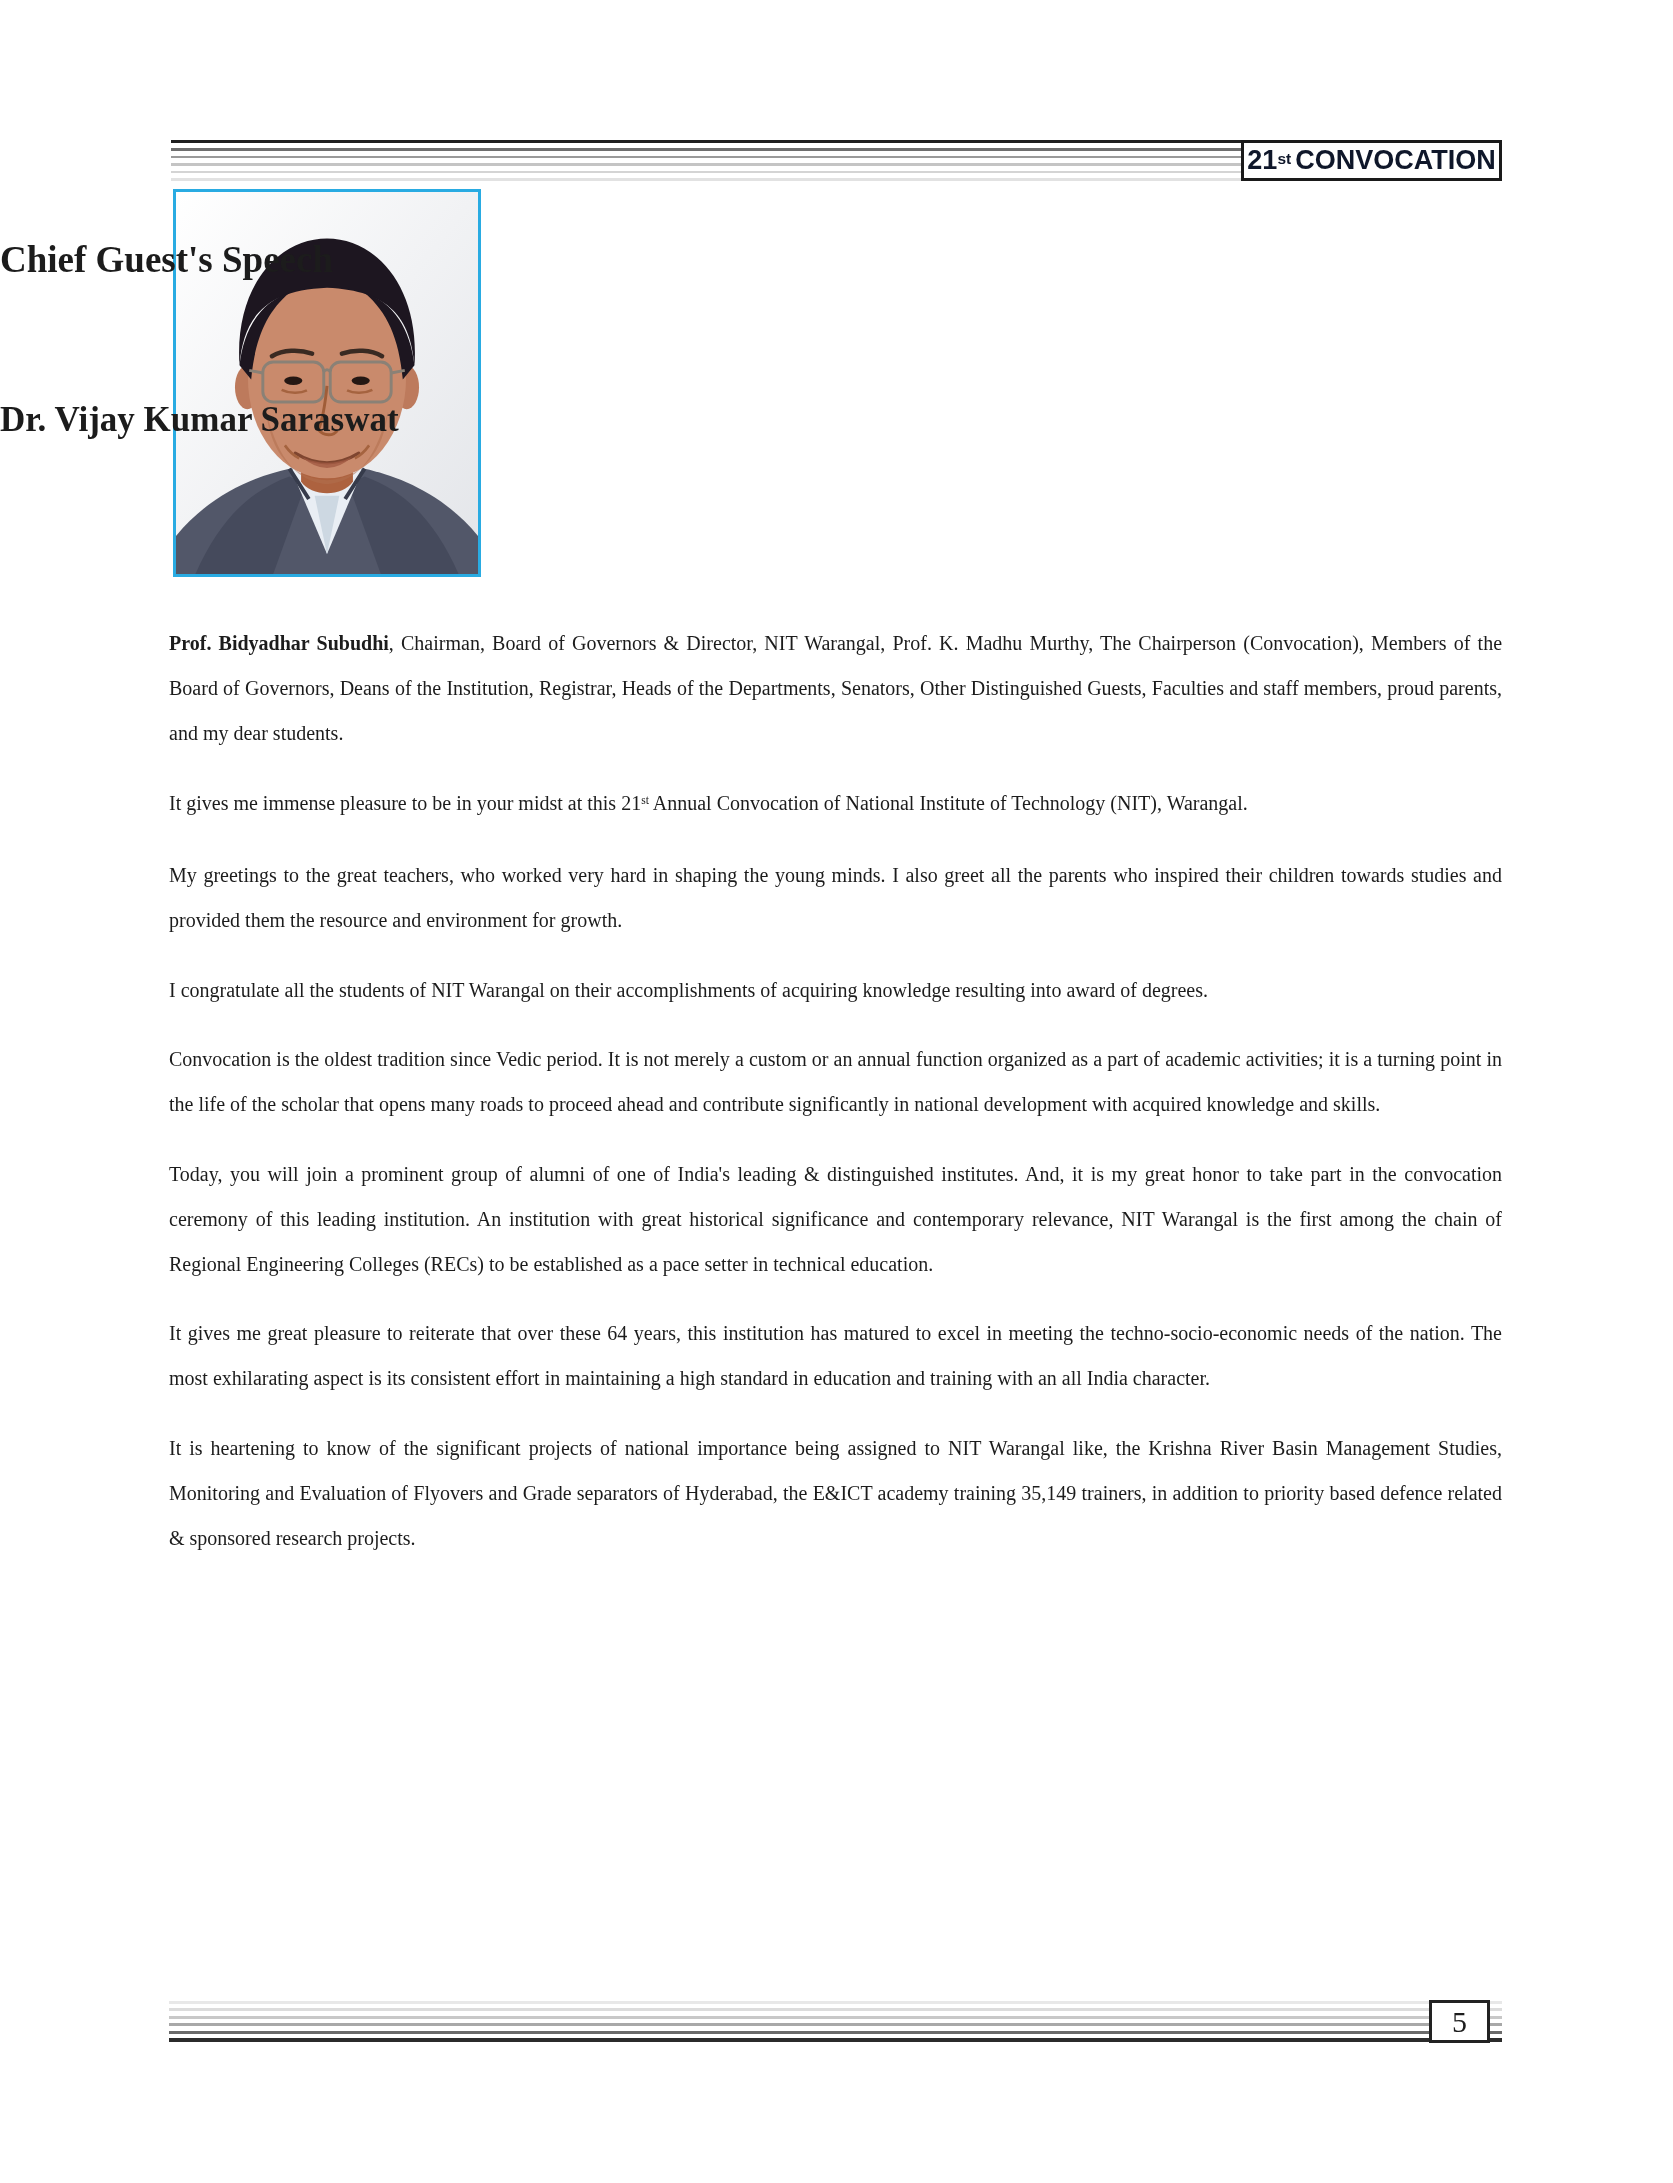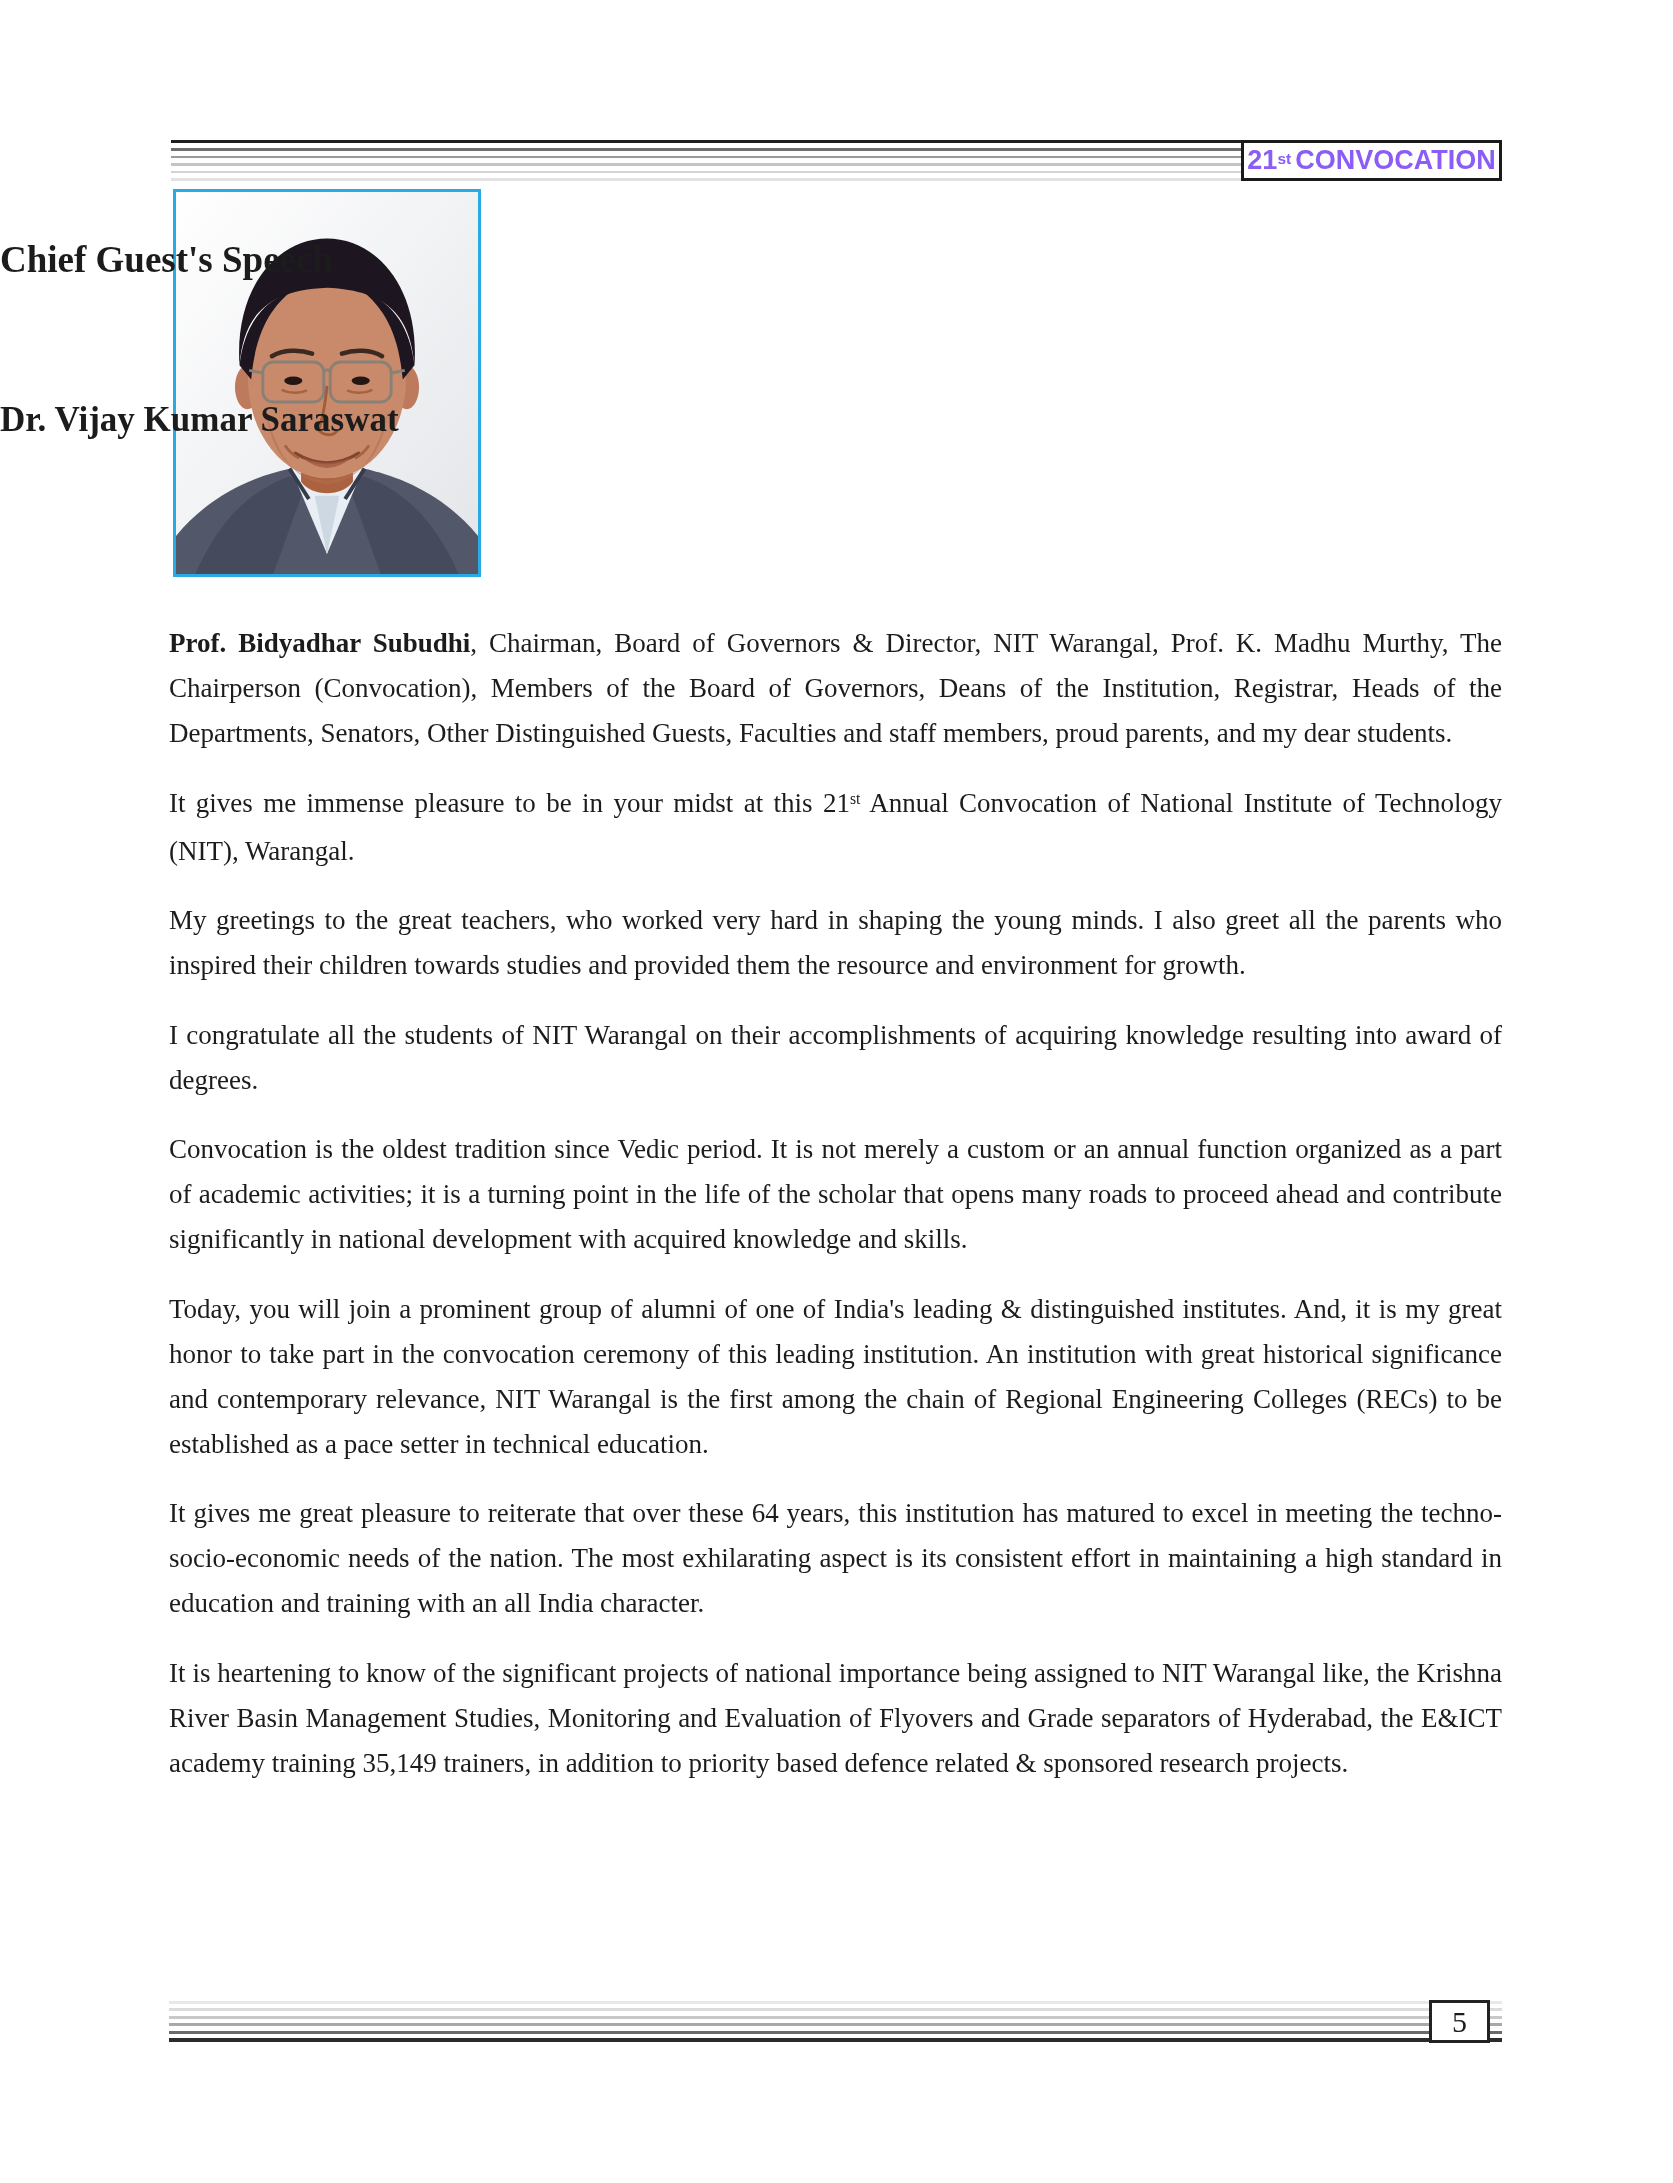--- a/index.html
+++ b/index.html
@@ -25,7 +25,7 @@
     box-sizing:border-box;border:3.2px solid #1a1a1a;background:#ffffff;
     display:flex;align-items:center;justify-content:center;
     font-family:"Liberation Sans", sans-serif;font-weight:700;
-    font-size:27px;letter-spacing:0px;color:#8b5cf6;white-space:nowrap;
+    font-size:27px;letter-spacing:0px;color:#0f172a;white-space:nowrap;
   }
   .badge sup{font-size:15.5px;position:relative;top:-1.3px;line-height:0;}
   .badge .badge-label{margin-left:4px;}

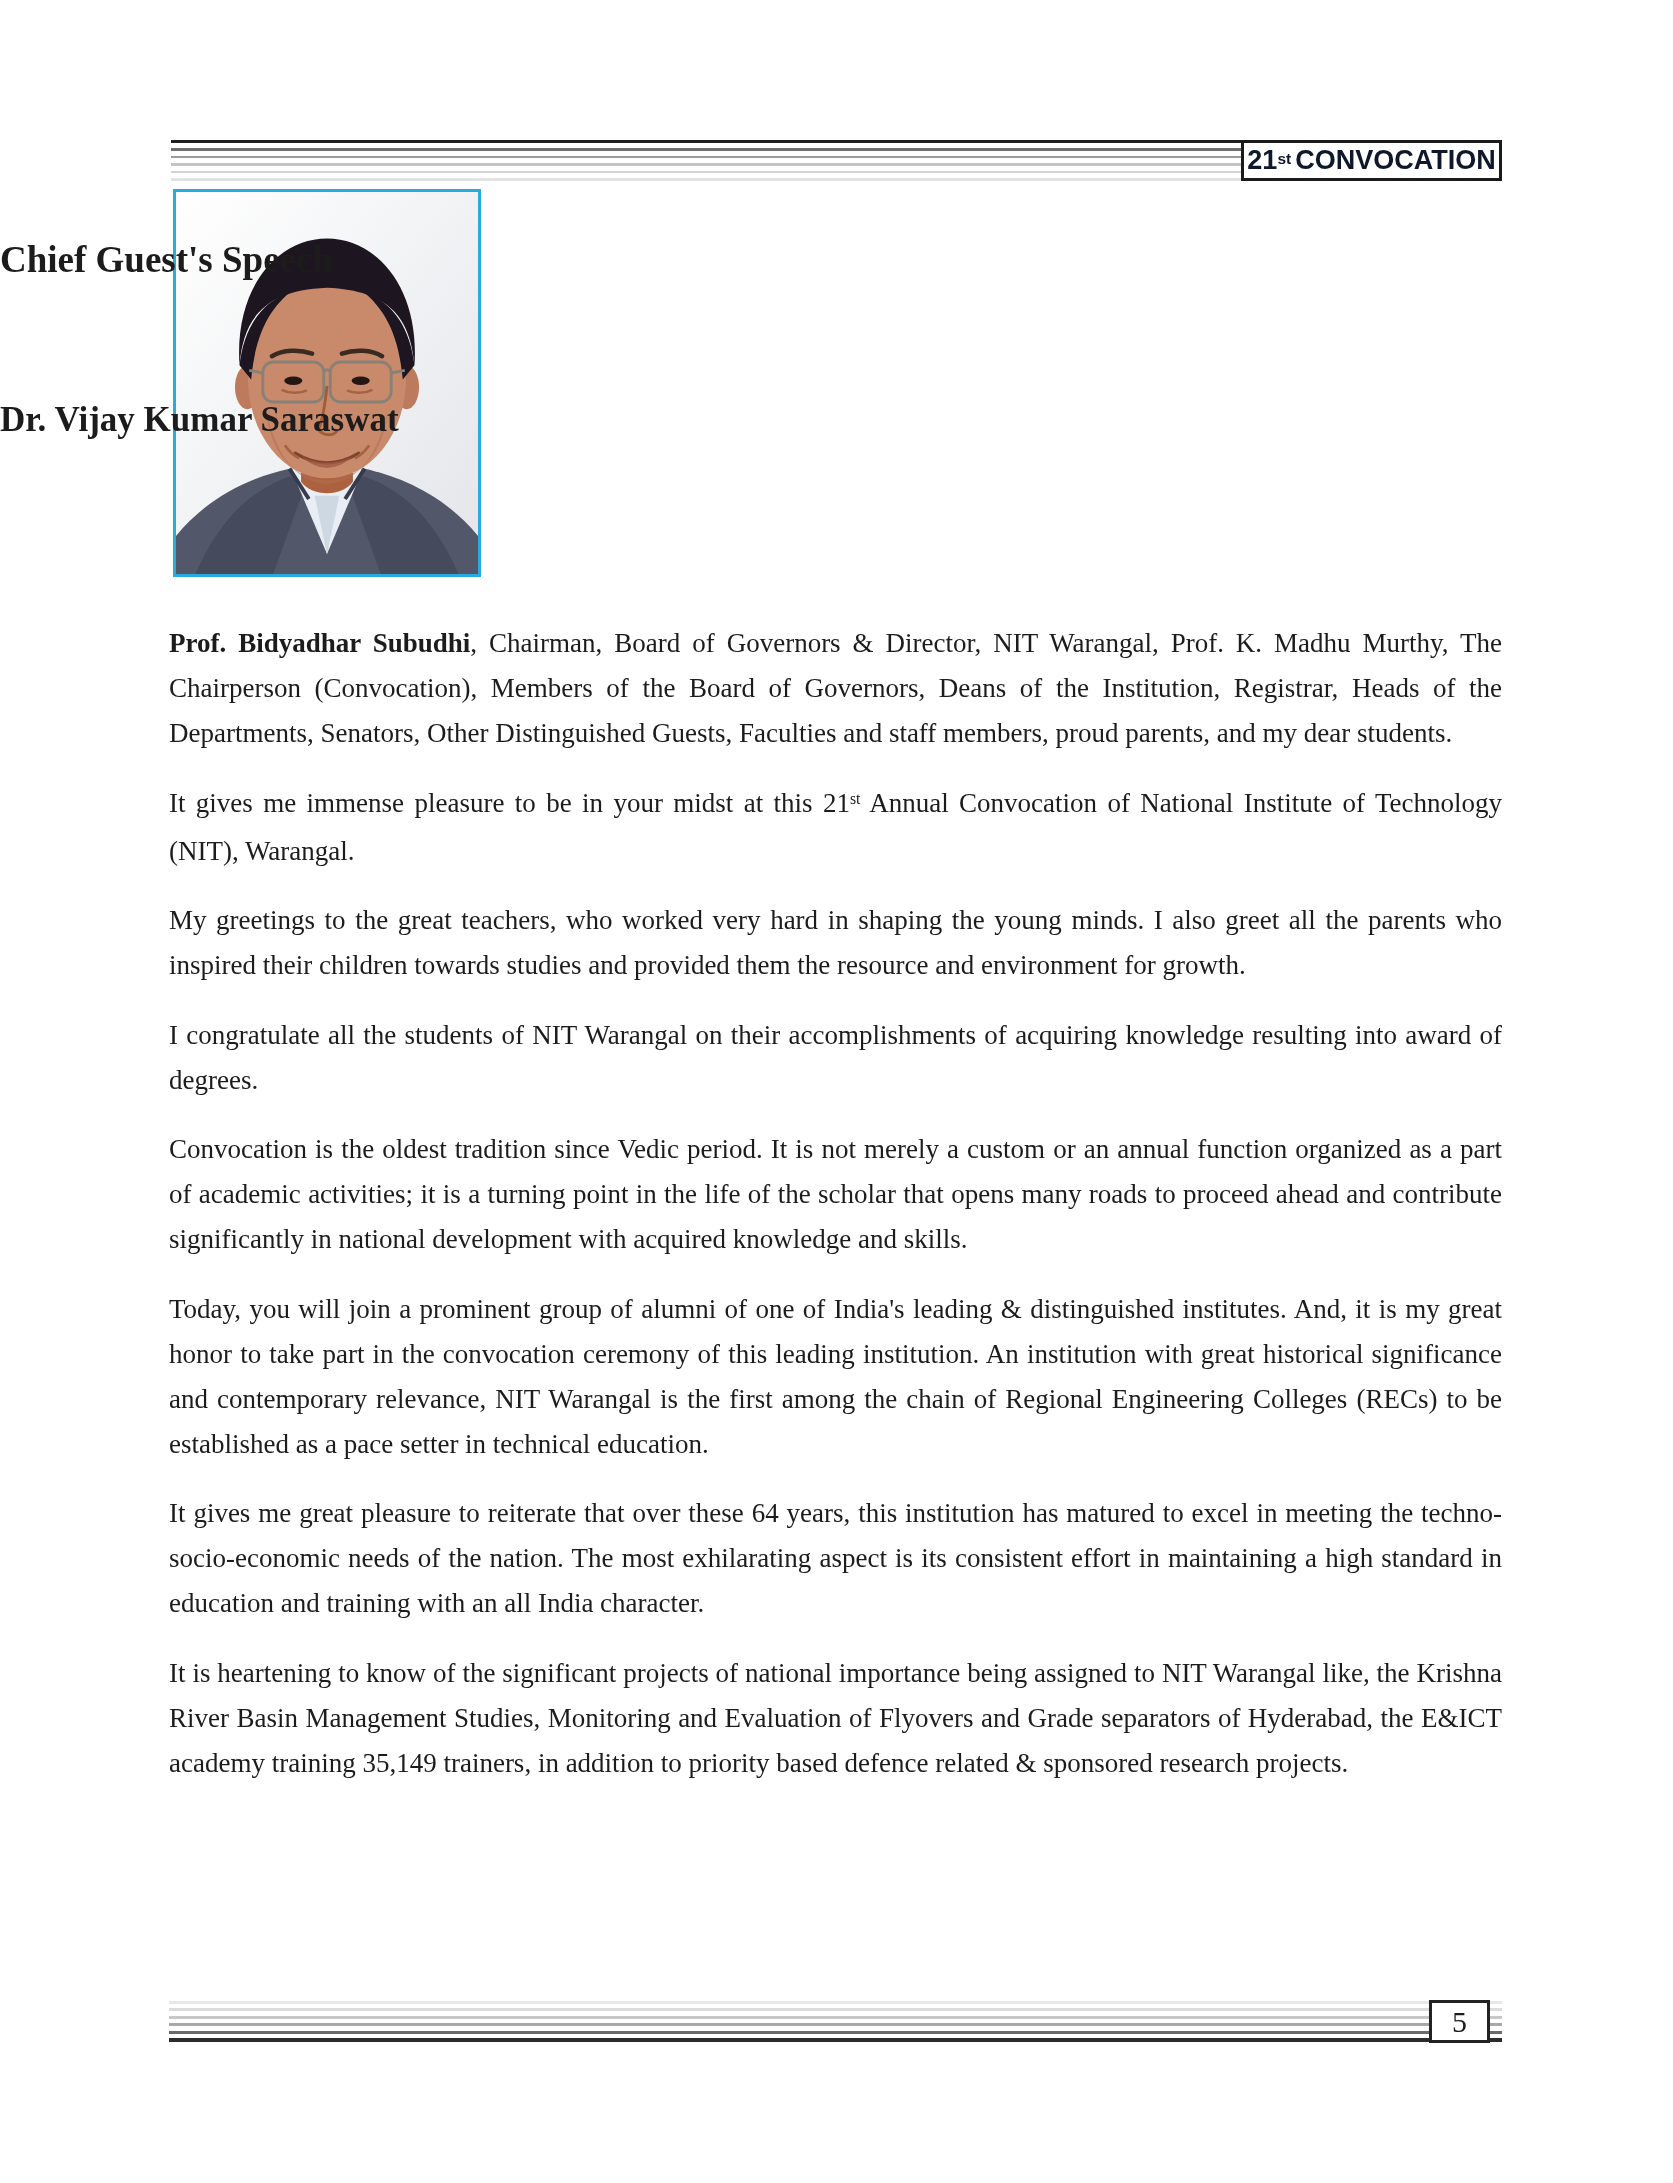--- a/index.html
+++ b/index.html
@@ -43,7 +43,7 @@
   
   .speech{
     position:absolute;left:169px;top:621px;width:1333px;
-    font-size:27px;line-height:45px;text-align:justify;
+    font-size:20px;line-height:45px;text-align:justify;
   }
   .speech p{margin:0 0 24.5px 0;}
   .speech p:last-child{margin-bottom:0;}

